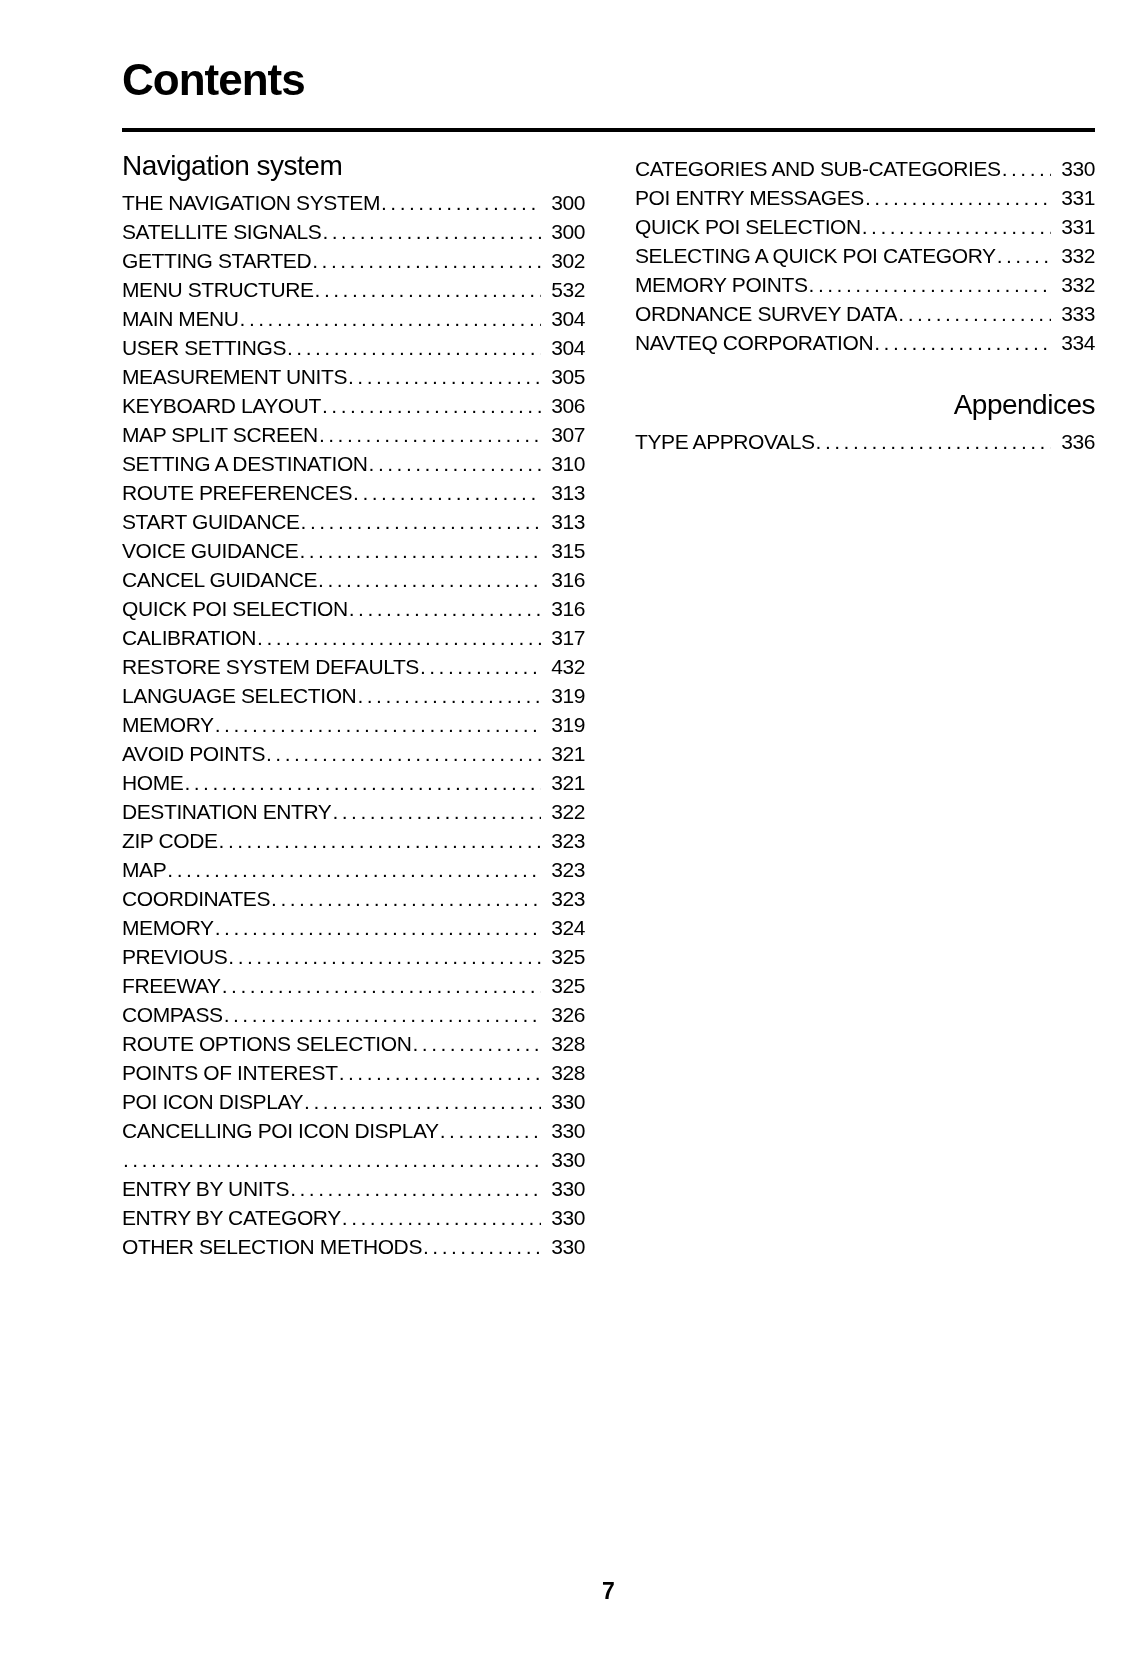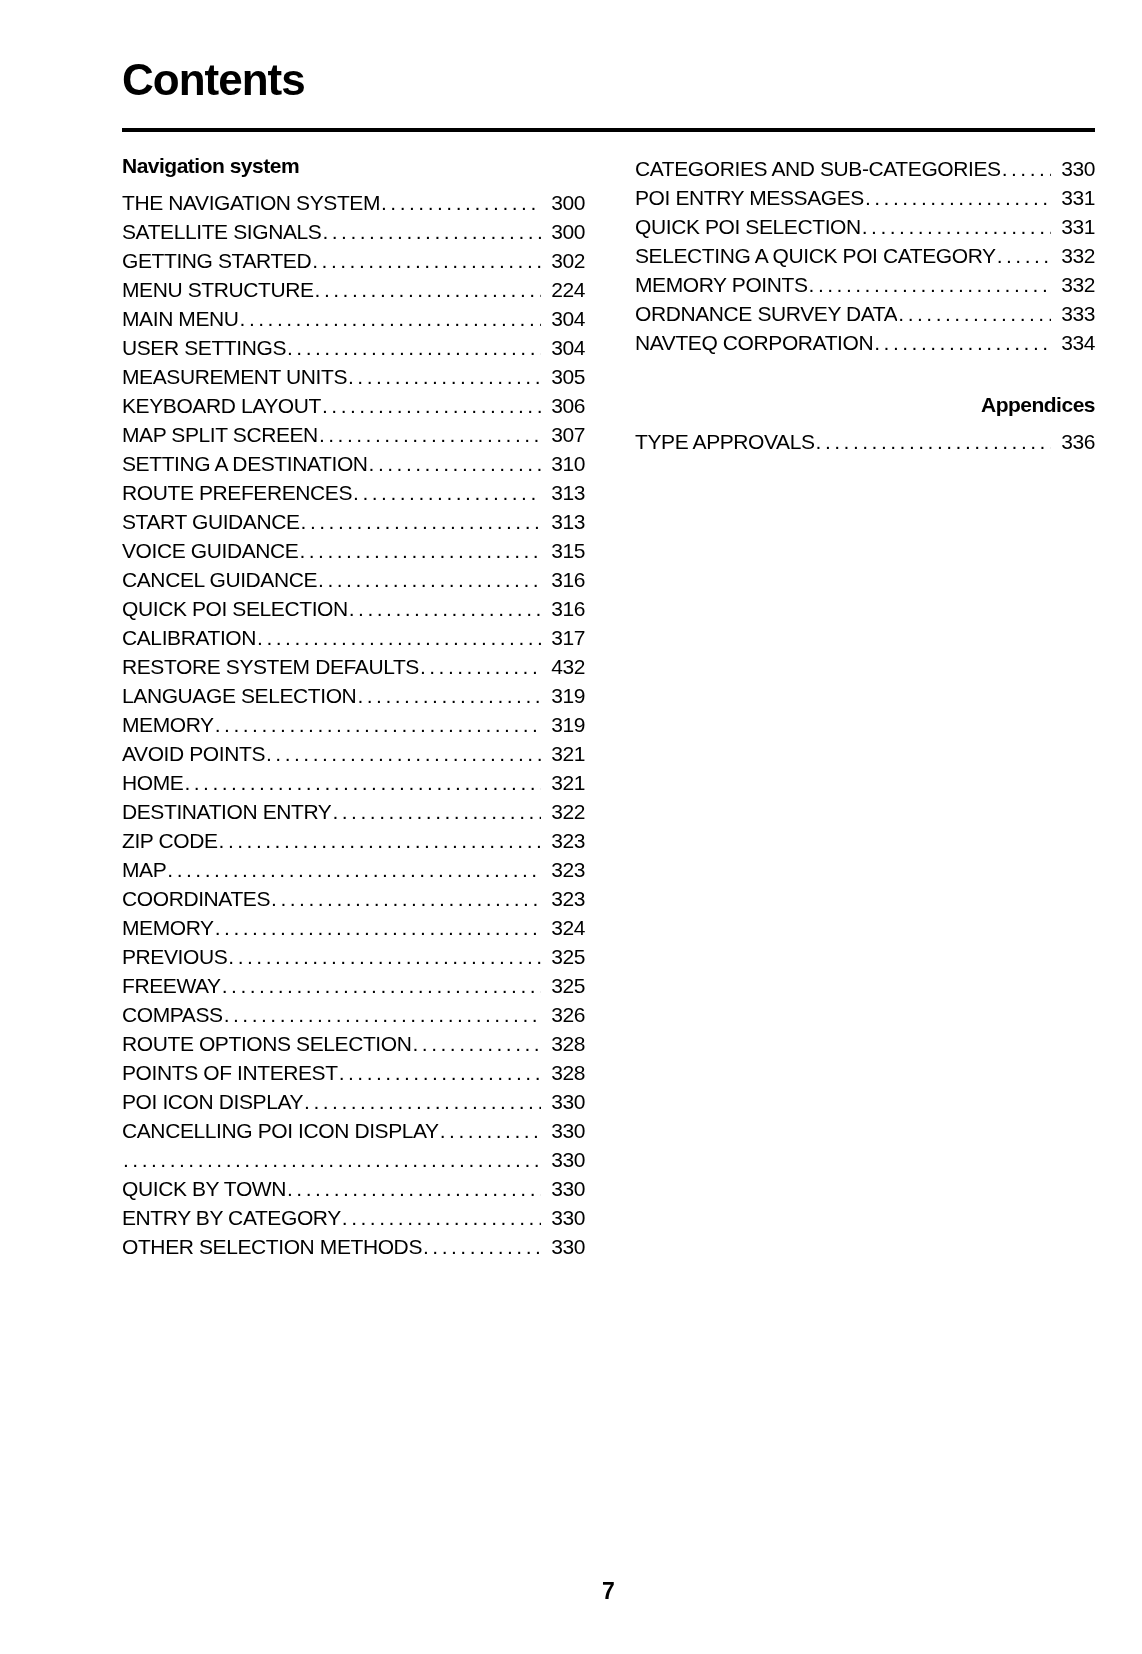--- a/index.html
+++ b/index.html
@@ -43,9 +43,9 @@
   .col-right { width: 460px; }
   .section-heading {
     margin: 0 0 6px 0;
-    font-size: 21px;
+    font-size: 28px;
     line-height: 32px;
-    font-weight: bold;
+    font-weight: normal;
     letter-spacing: -0.5px;
   }
   .toc-list { width: 100%; }

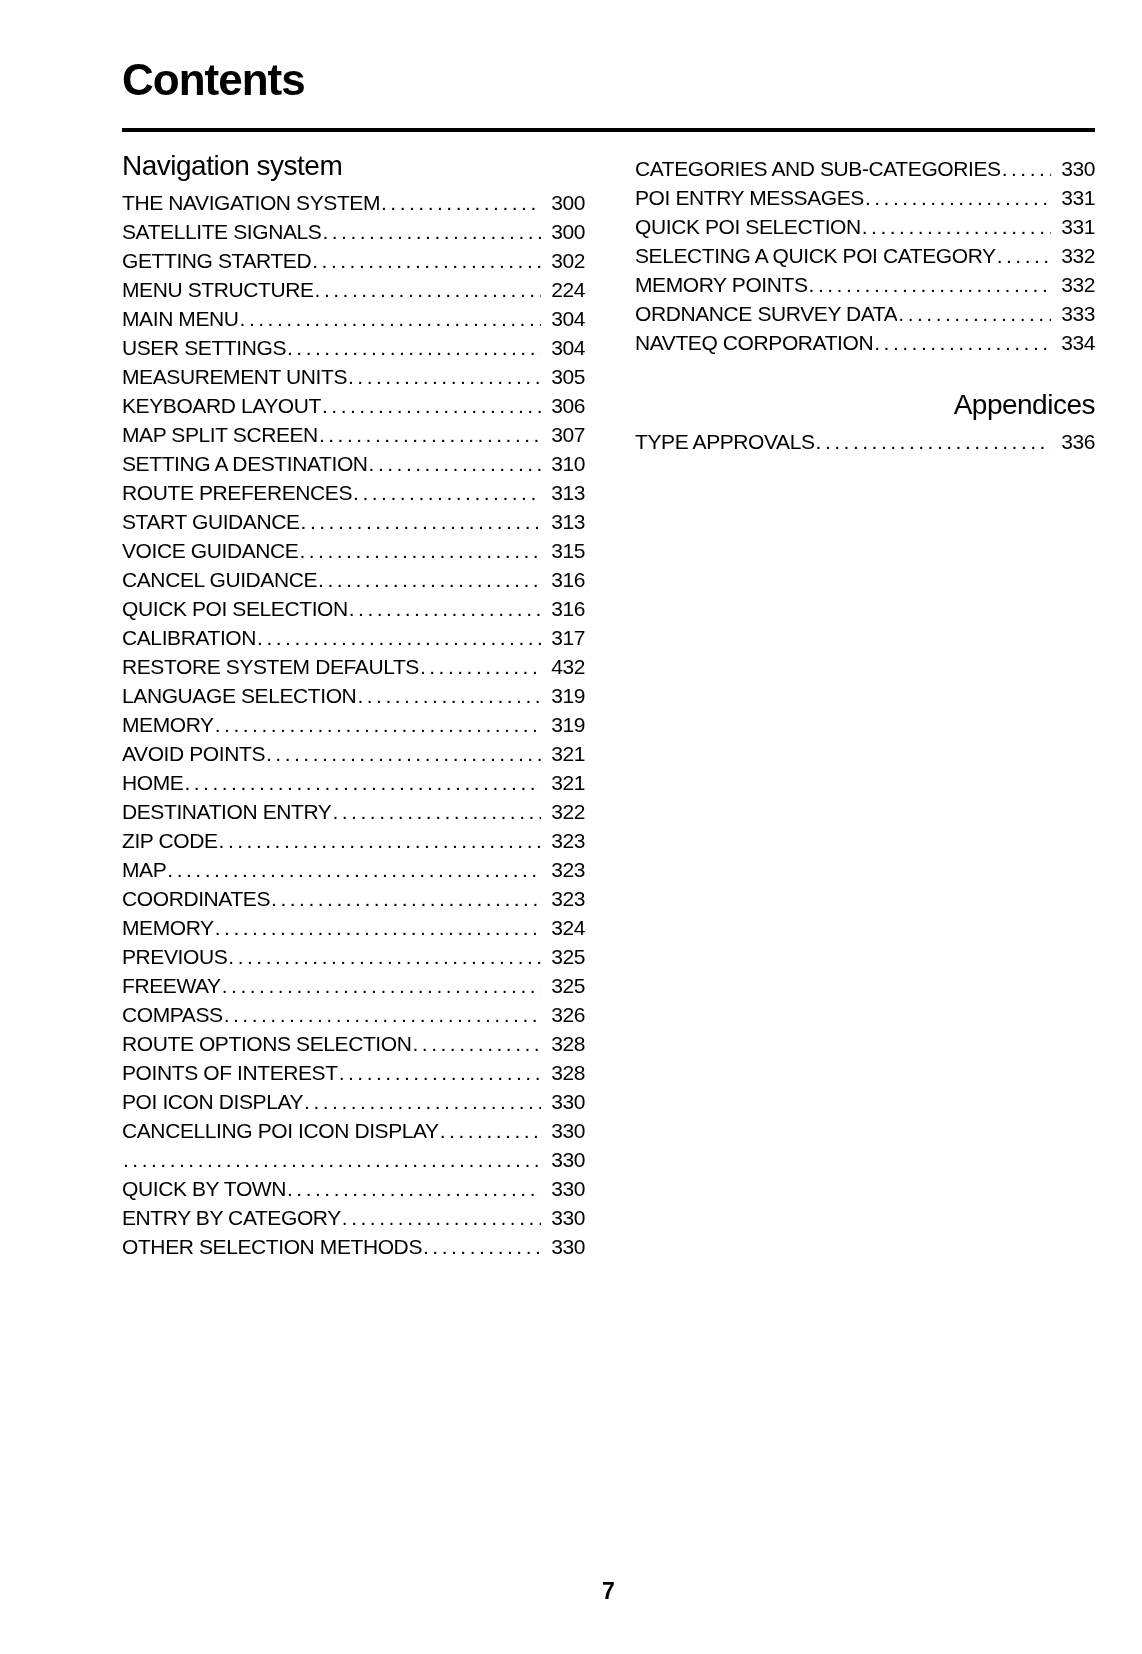--- a/index.html
+++ b/index.html
@@ -129,7 +129,7 @@
   <div class="toc-row">
     <span class="toc-title">MENU STRUCTURE</span>
     <span class="leader"></span>
-    <span class="toc-page">224</span>
+    <span class="toc-page">532</span>
   </div>
 
   <div class="toc-row">

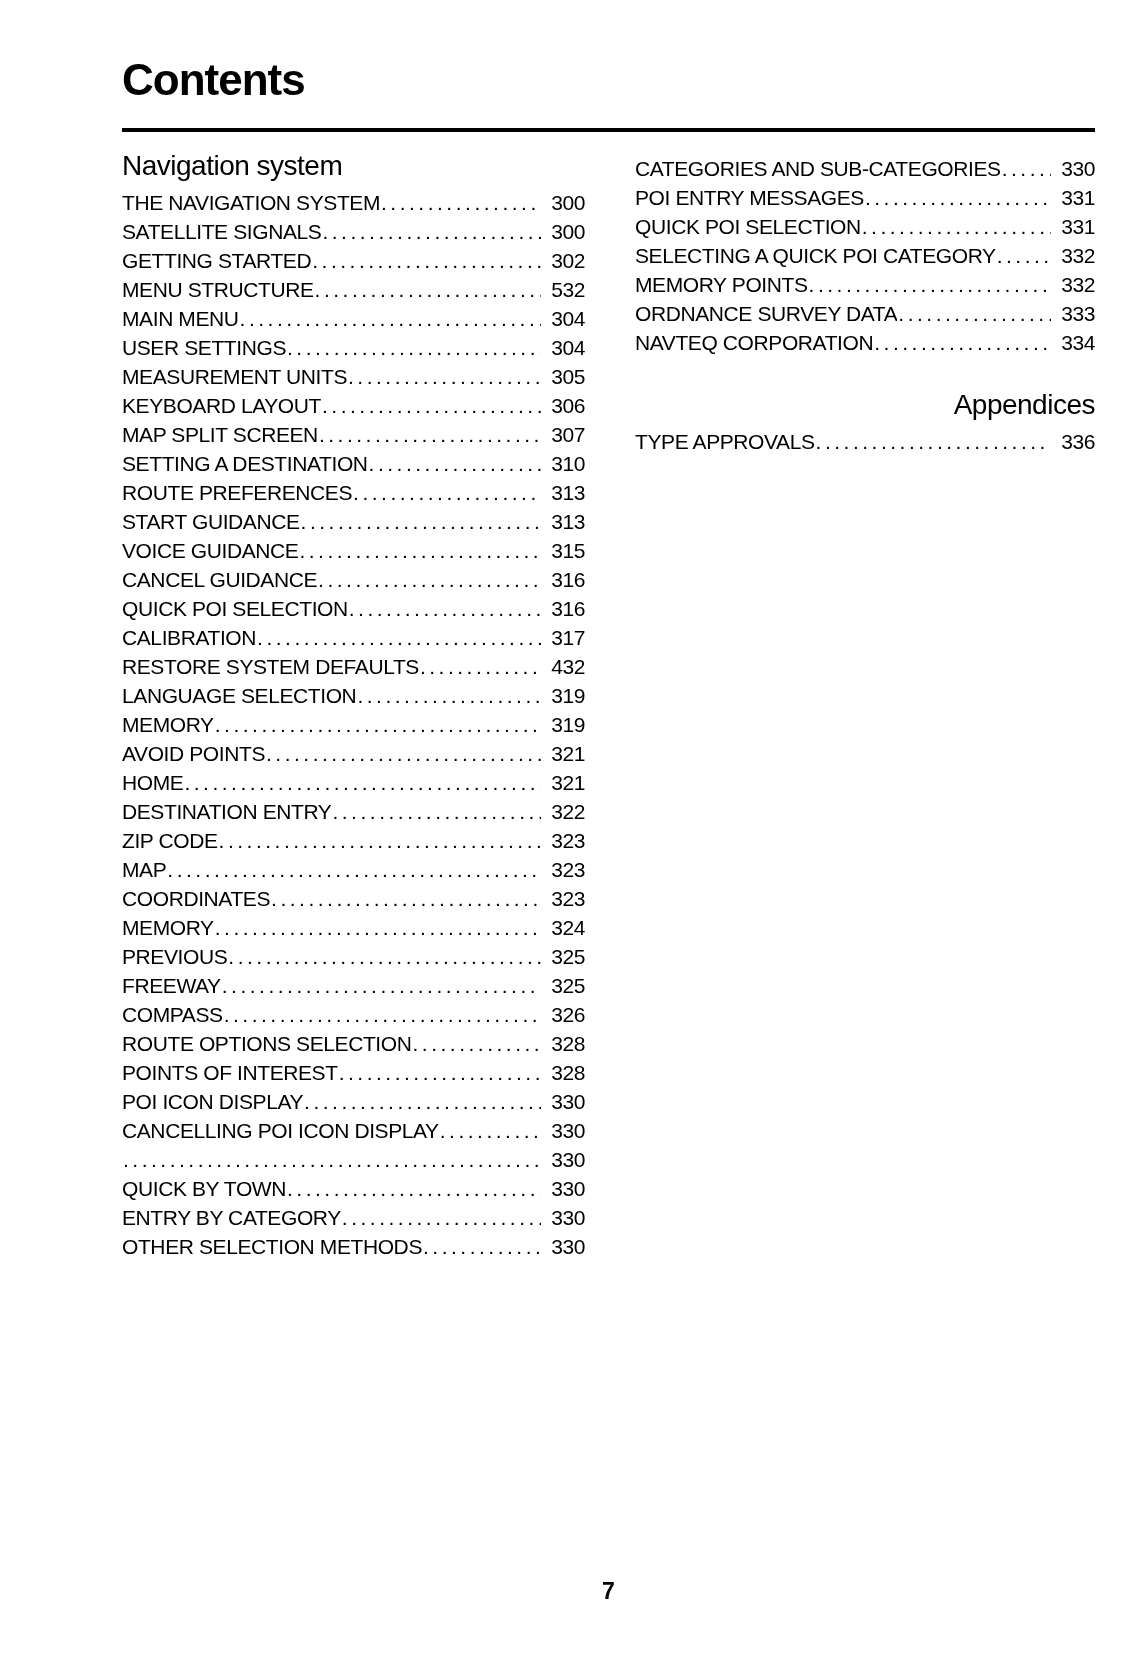--- a/index.html
+++ b/index.html
@@ -313,7 +313,7 @@
   </div>
 
   <div class="toc-row">
-    <span class="toc-title">QUICK BY TOWN</span>
+    <span class="toc-title">ENTRY BY UNITS</span>
     <span class="leader"></span>
     <span class="toc-page">330</span>
   </div>

